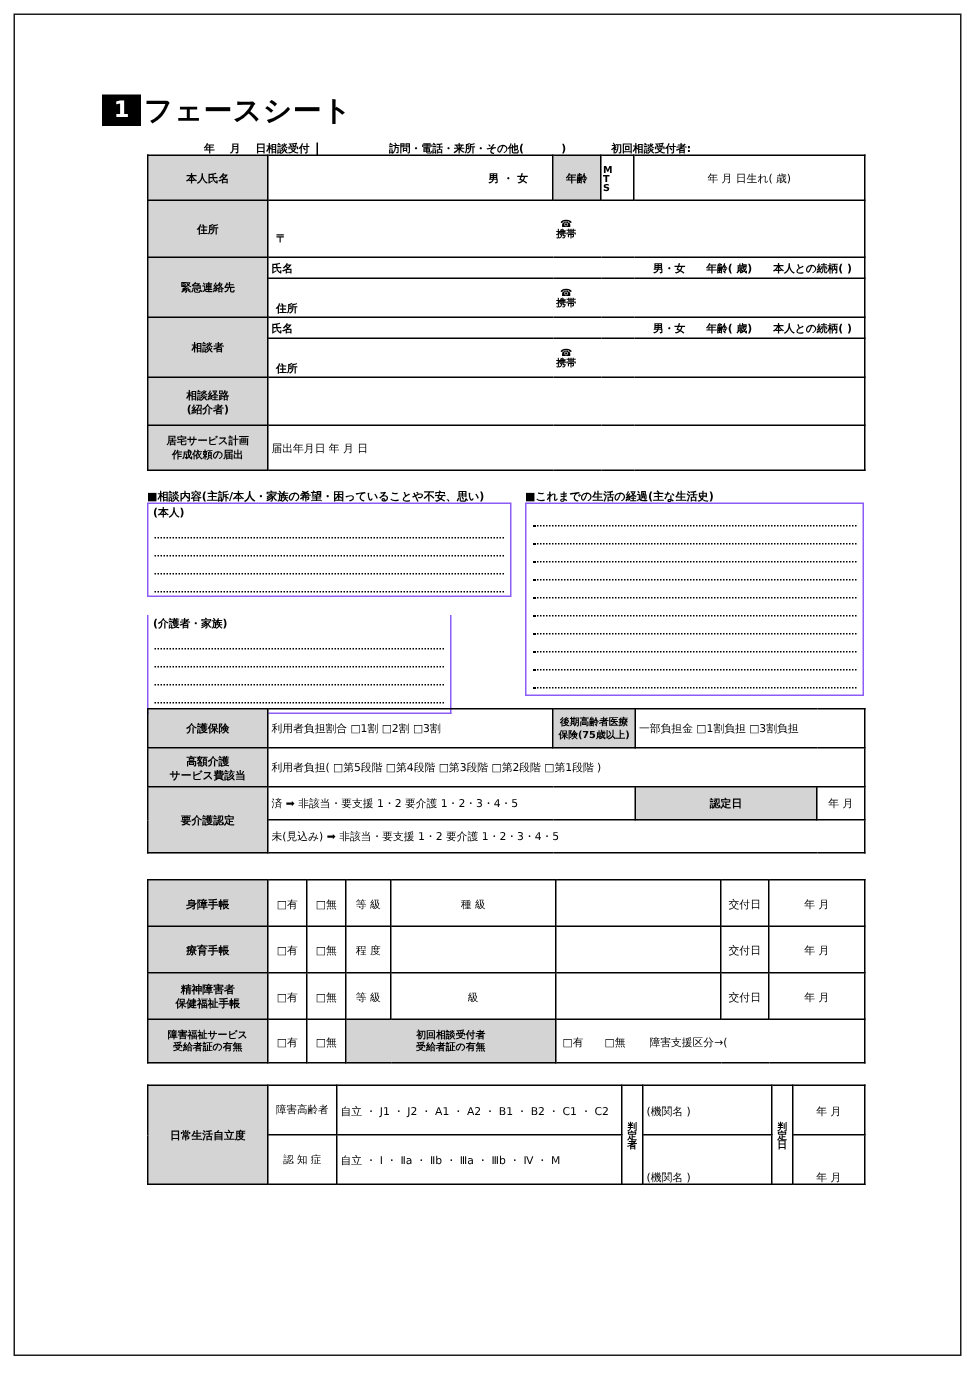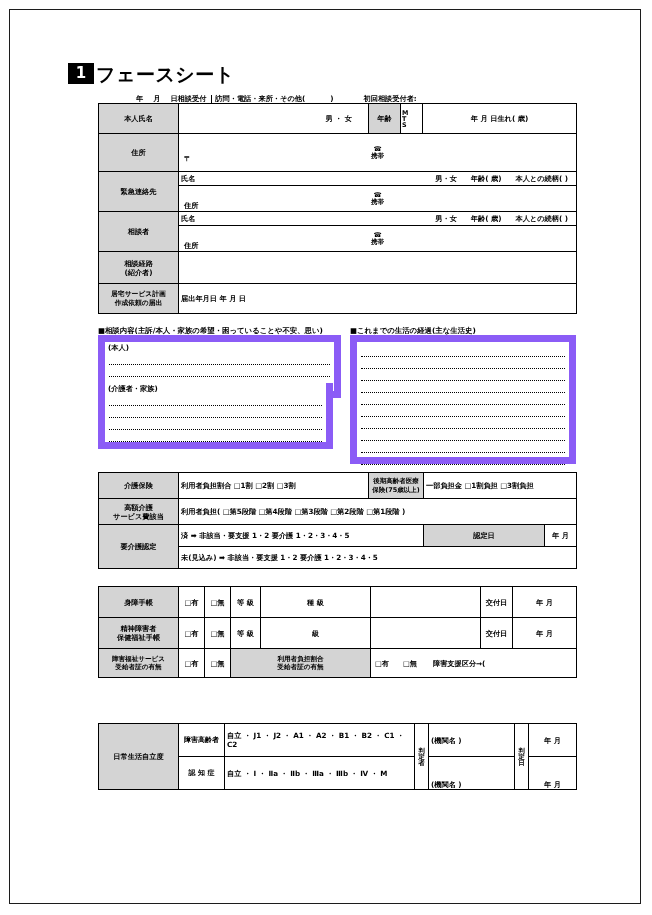--- a/index.html
+++ b/index.html
@@ -52,7 +52,7 @@
     font-size:7.2px;font-weight:bold;
     display:flex;align-items:center;
   }
-  .hdr-line .seg{white-space:pre;}
+  .hdr-line .seg{white-space:pre;margin-left:44px;}
   .hdr-line .vbar{border-left:1px solid #000;height:9px;margin:0 3px 0 5px;}
 
   

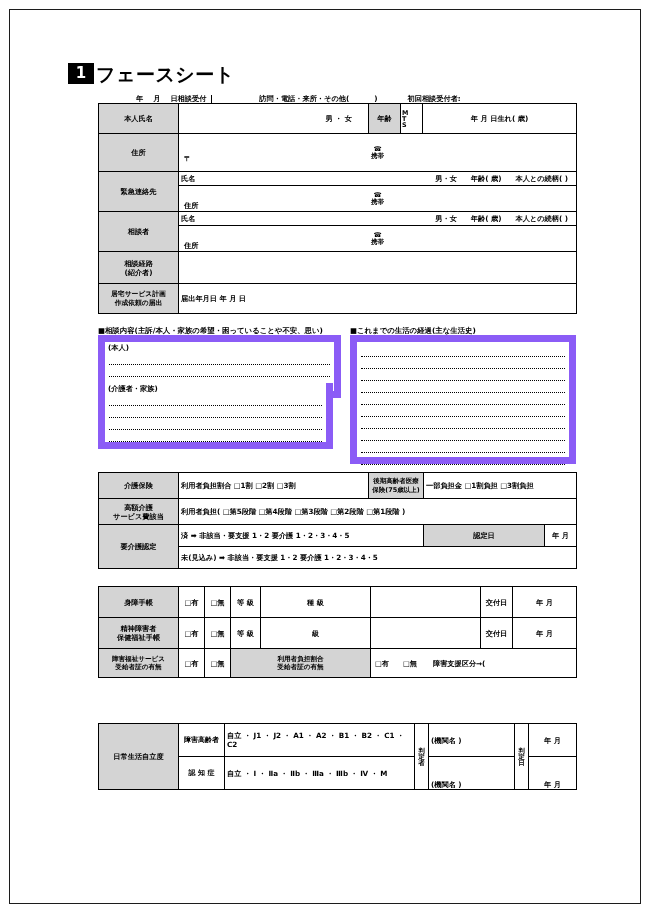--- a/index.html
+++ b/index.html
@@ -44,7 +44,7 @@
   }
   .gray{background:#d4d4d4;text-align:center;font-weight:bold;}
   .ctr{text-align:center;}
-  .bold{font-weight:bold;}
+  .bold{font-weight:normal;}
 
   
   .hdr-line{

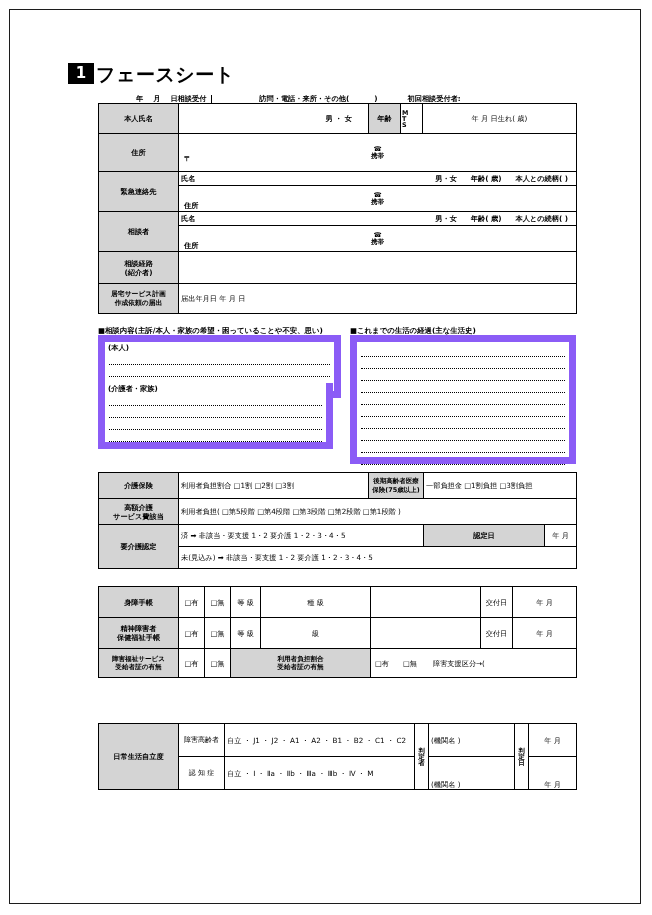--- a/index.html
+++ b/index.html
@@ -72,7 +72,7 @@
     position:absolute;font-size:7.4px;font-weight:bold;white-space:nowrap;
   }
   .panel{
-    position:absolute;border:7px solid #8b5cf6;box-sizing:border-box;background:#fff;
+    position:absolute;border:1px solid #8b5cf6;box-sizing:border-box;background:#fff;
   }
   .panel .sub{font-size:7.2px;font-weight:bold;padding:1px 2px 0 3px;}
   .dline{

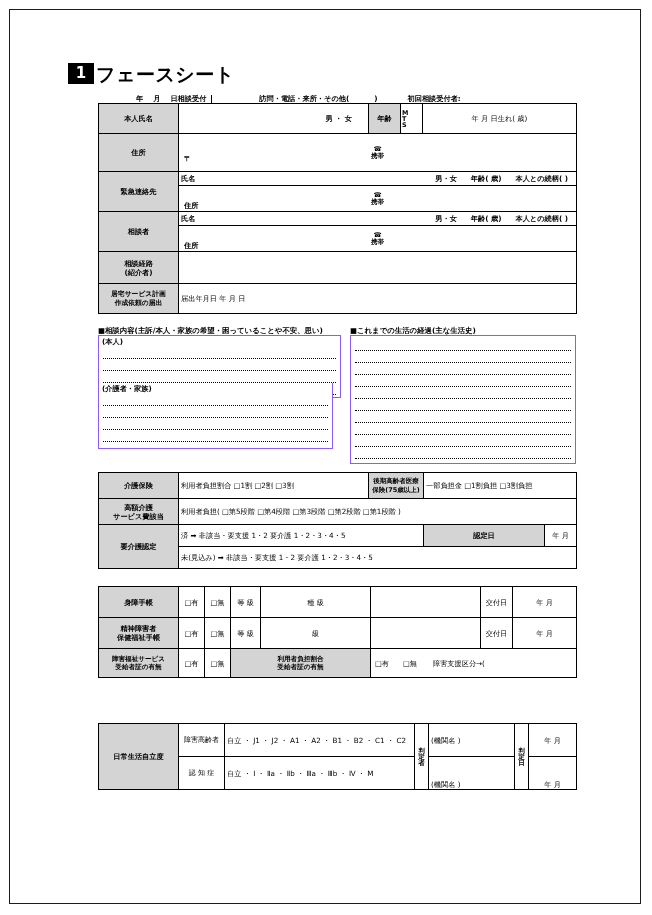--- a/index.html
+++ b/index.html
@@ -215,7 +215,7 @@
     <div class="dline"></div>
     <div class="dline"></div>
   </div>
-  <div class="panel" style="left:88px;top:373px;width:235px;height:66px;border-top:none;">
+  <div class="panel" style="left:88px;top:400px;width:203px;height:66px;border-top:none;">
     <div class="sub">(介護者・家族)</div>
     <div class="dline"></div>
     <div class="dline"></div>

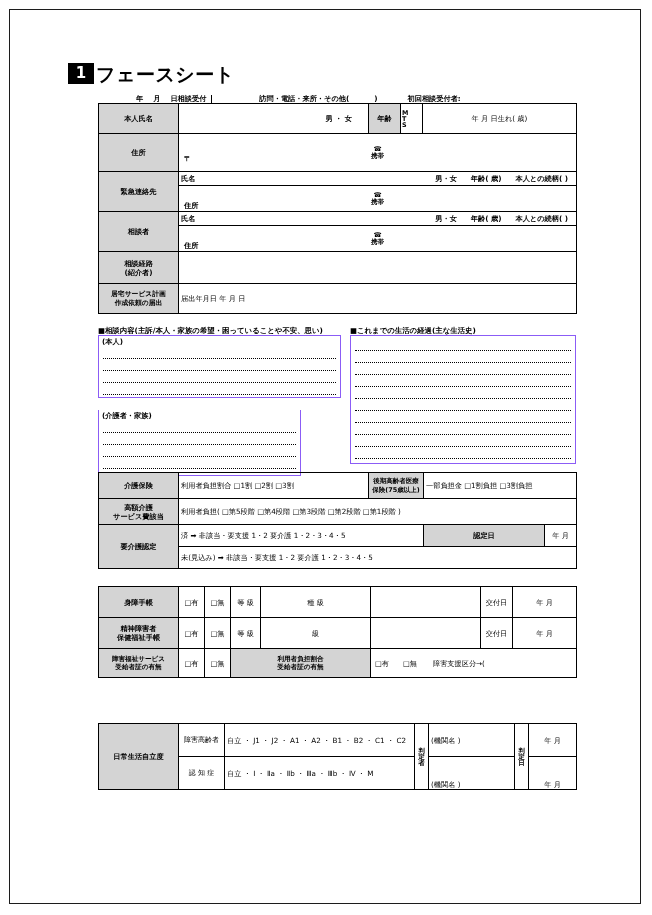--- a/index.html
+++ b/index.html
@@ -293,6 +293,16 @@
         <td class="ctr bold">年      月</td>
       </tr>
       <tr>
+        <td class="gray" style="height:31px">療育手帳</td>
+        <td class="ctr chk bold">□有</td>
+        <td class="ctr chk bold">□無</td>
+        <td class="ctr bold">程  度</td>
+        <td></td>
+        <td></td>
+        <td class="ctr bold">交付日</td>
+        <td class="ctr bold">年      月</td>
+      </tr>
+      <tr>
         <td class="gray" style="height:31px;white-space:pre-line;margin-top:48px;">精神障害者
 保健福祉手帳</td>
         <td class="ctr chk bold">□有</td>

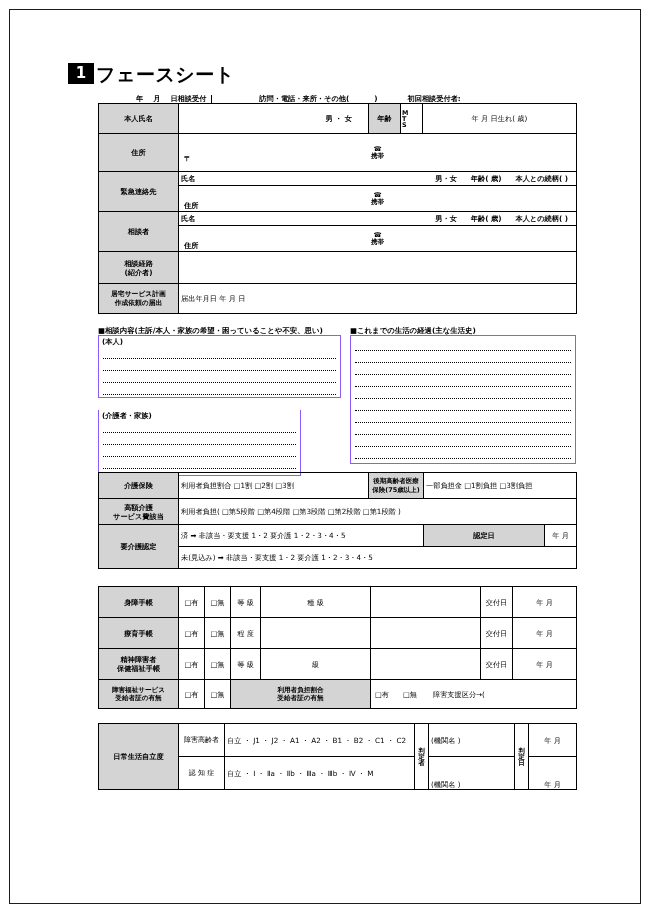--- a/index.html
+++ b/index.html
@@ -318,7 +318,7 @@
 受給者証の有無</td>
         <td class="ctr chk bold">□有</td>
         <td class="ctr chk bold">□無</td>
-        <td colspan="2" class="gray" style="white-space:pre-line;font-size:6.6px;">利用者負担割合
+        <td colspan="2" class="gray" style="white-space:pre-line;font-size:6.6px;">初回相談受付者
 受給者証の有無</td>
         <td colspan="3">
           <div style="display:flex;align-items:center;">

